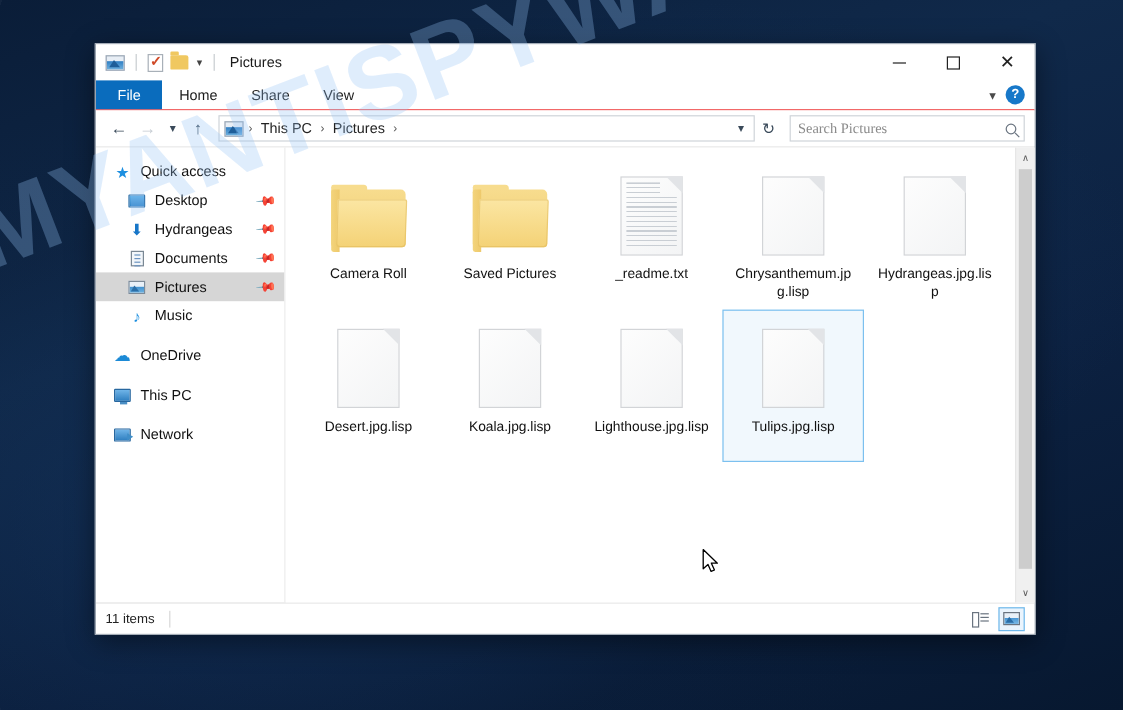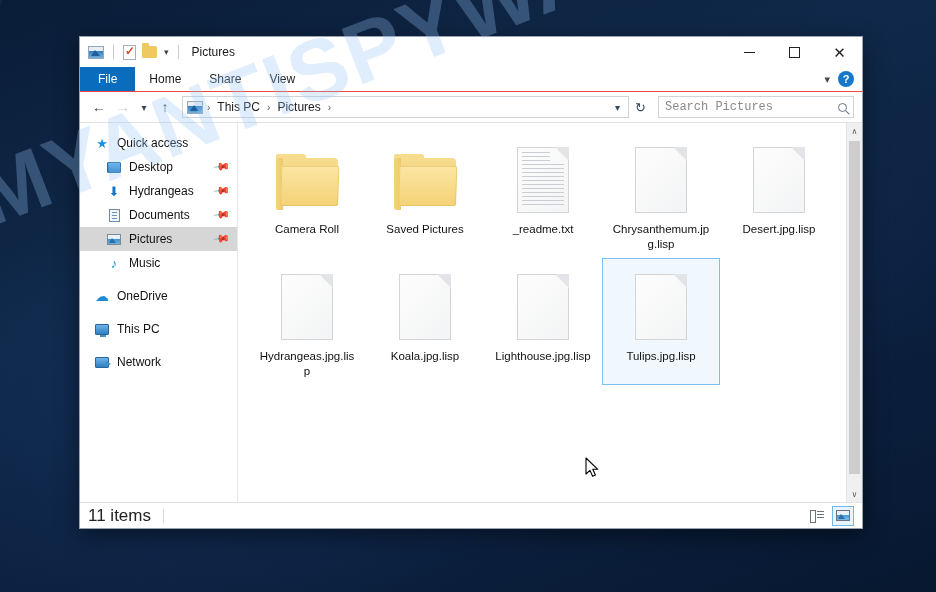--- a/index.html
+++ b/index.html
@@ -189,7 +189,7 @@
   .searchbox input {
     border:none; outline:none; width:100%;
     font-size:12px; color:#b91c1c;
-    font-family:Liberation Mono, monospace;
+    font-family:Liberation Serif, serif;
     background:transparent;
   }
   .searchbox input::placeholder { color:#8a8a8a; }

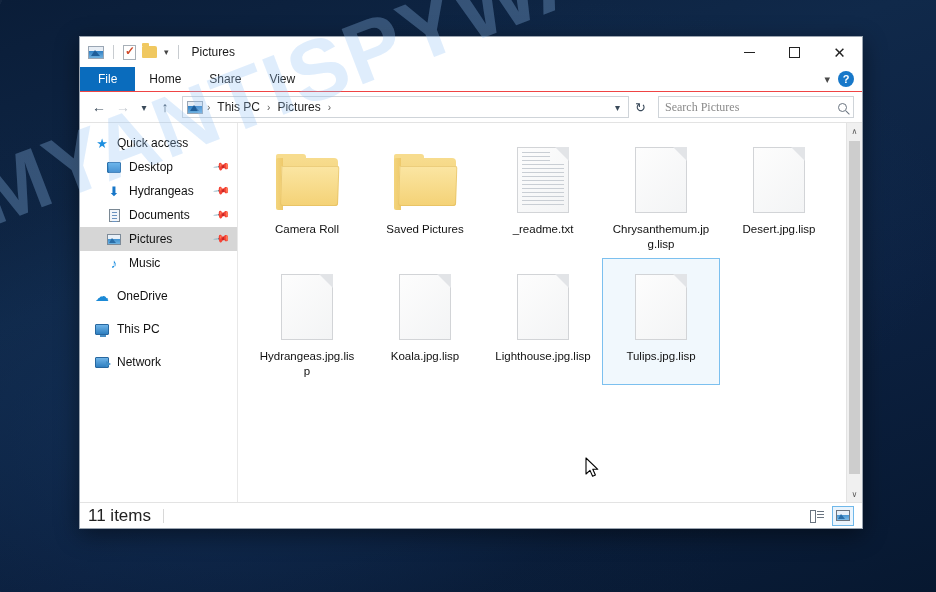--- a/index.html
+++ b/index.html
@@ -588,7 +588,7 @@
                 <div class="fold"></div>
               </div>
             </div>
-            <div class="file-label">Desert.jpg.lisp</div>
+            <div class="file-label">Hydrangeas.jpg.lisp</div>
           </div>
           <div class="file-item">
             <div class="file-icon-wrap">
@@ -596,7 +596,7 @@
                 <div class="fold"></div>
               </div>
             </div>
-            <div class="file-label">Hydrangeas.jpg.lisp</div>
+            <div class="file-label">Desert.jpg.lisp</div>
           </div>
           <div class="file-item">
             <div class="file-icon-wrap">

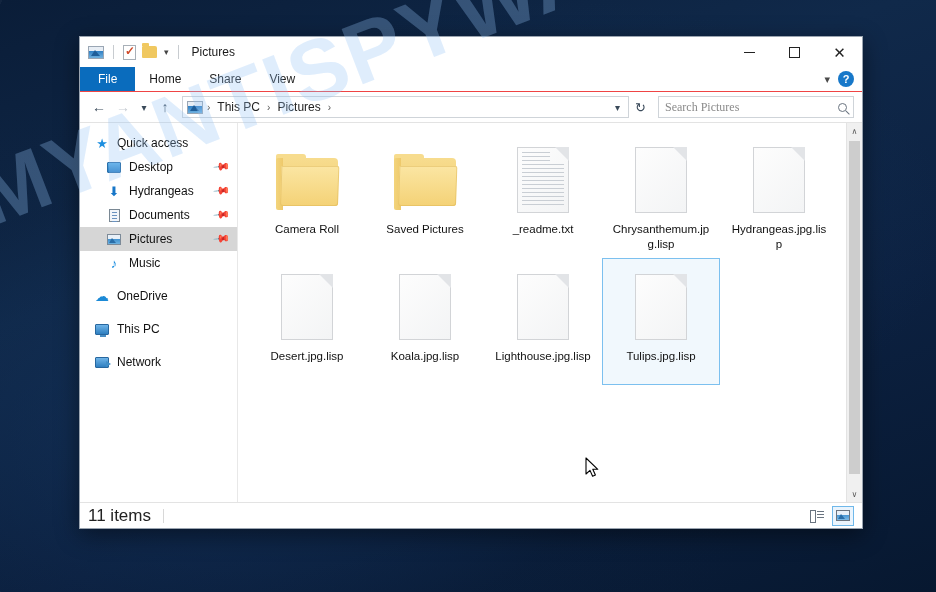--- a/index.html
+++ b/index.html
@@ -358,7 +358,7 @@
     display:flex; align-items:center;
     padding: 0 8px;
   }
-  .status-text { font-size:17px; color:#222; }
+  .status-text { font-size:11px; color:#222; }
   .status-sep { width:1px; height:14px; background:#d8d8d8; margin-left:12px; }
   .status-right { margin-left:auto; display:flex; align-items:center; gap:4px; }
   .viewbtn {

